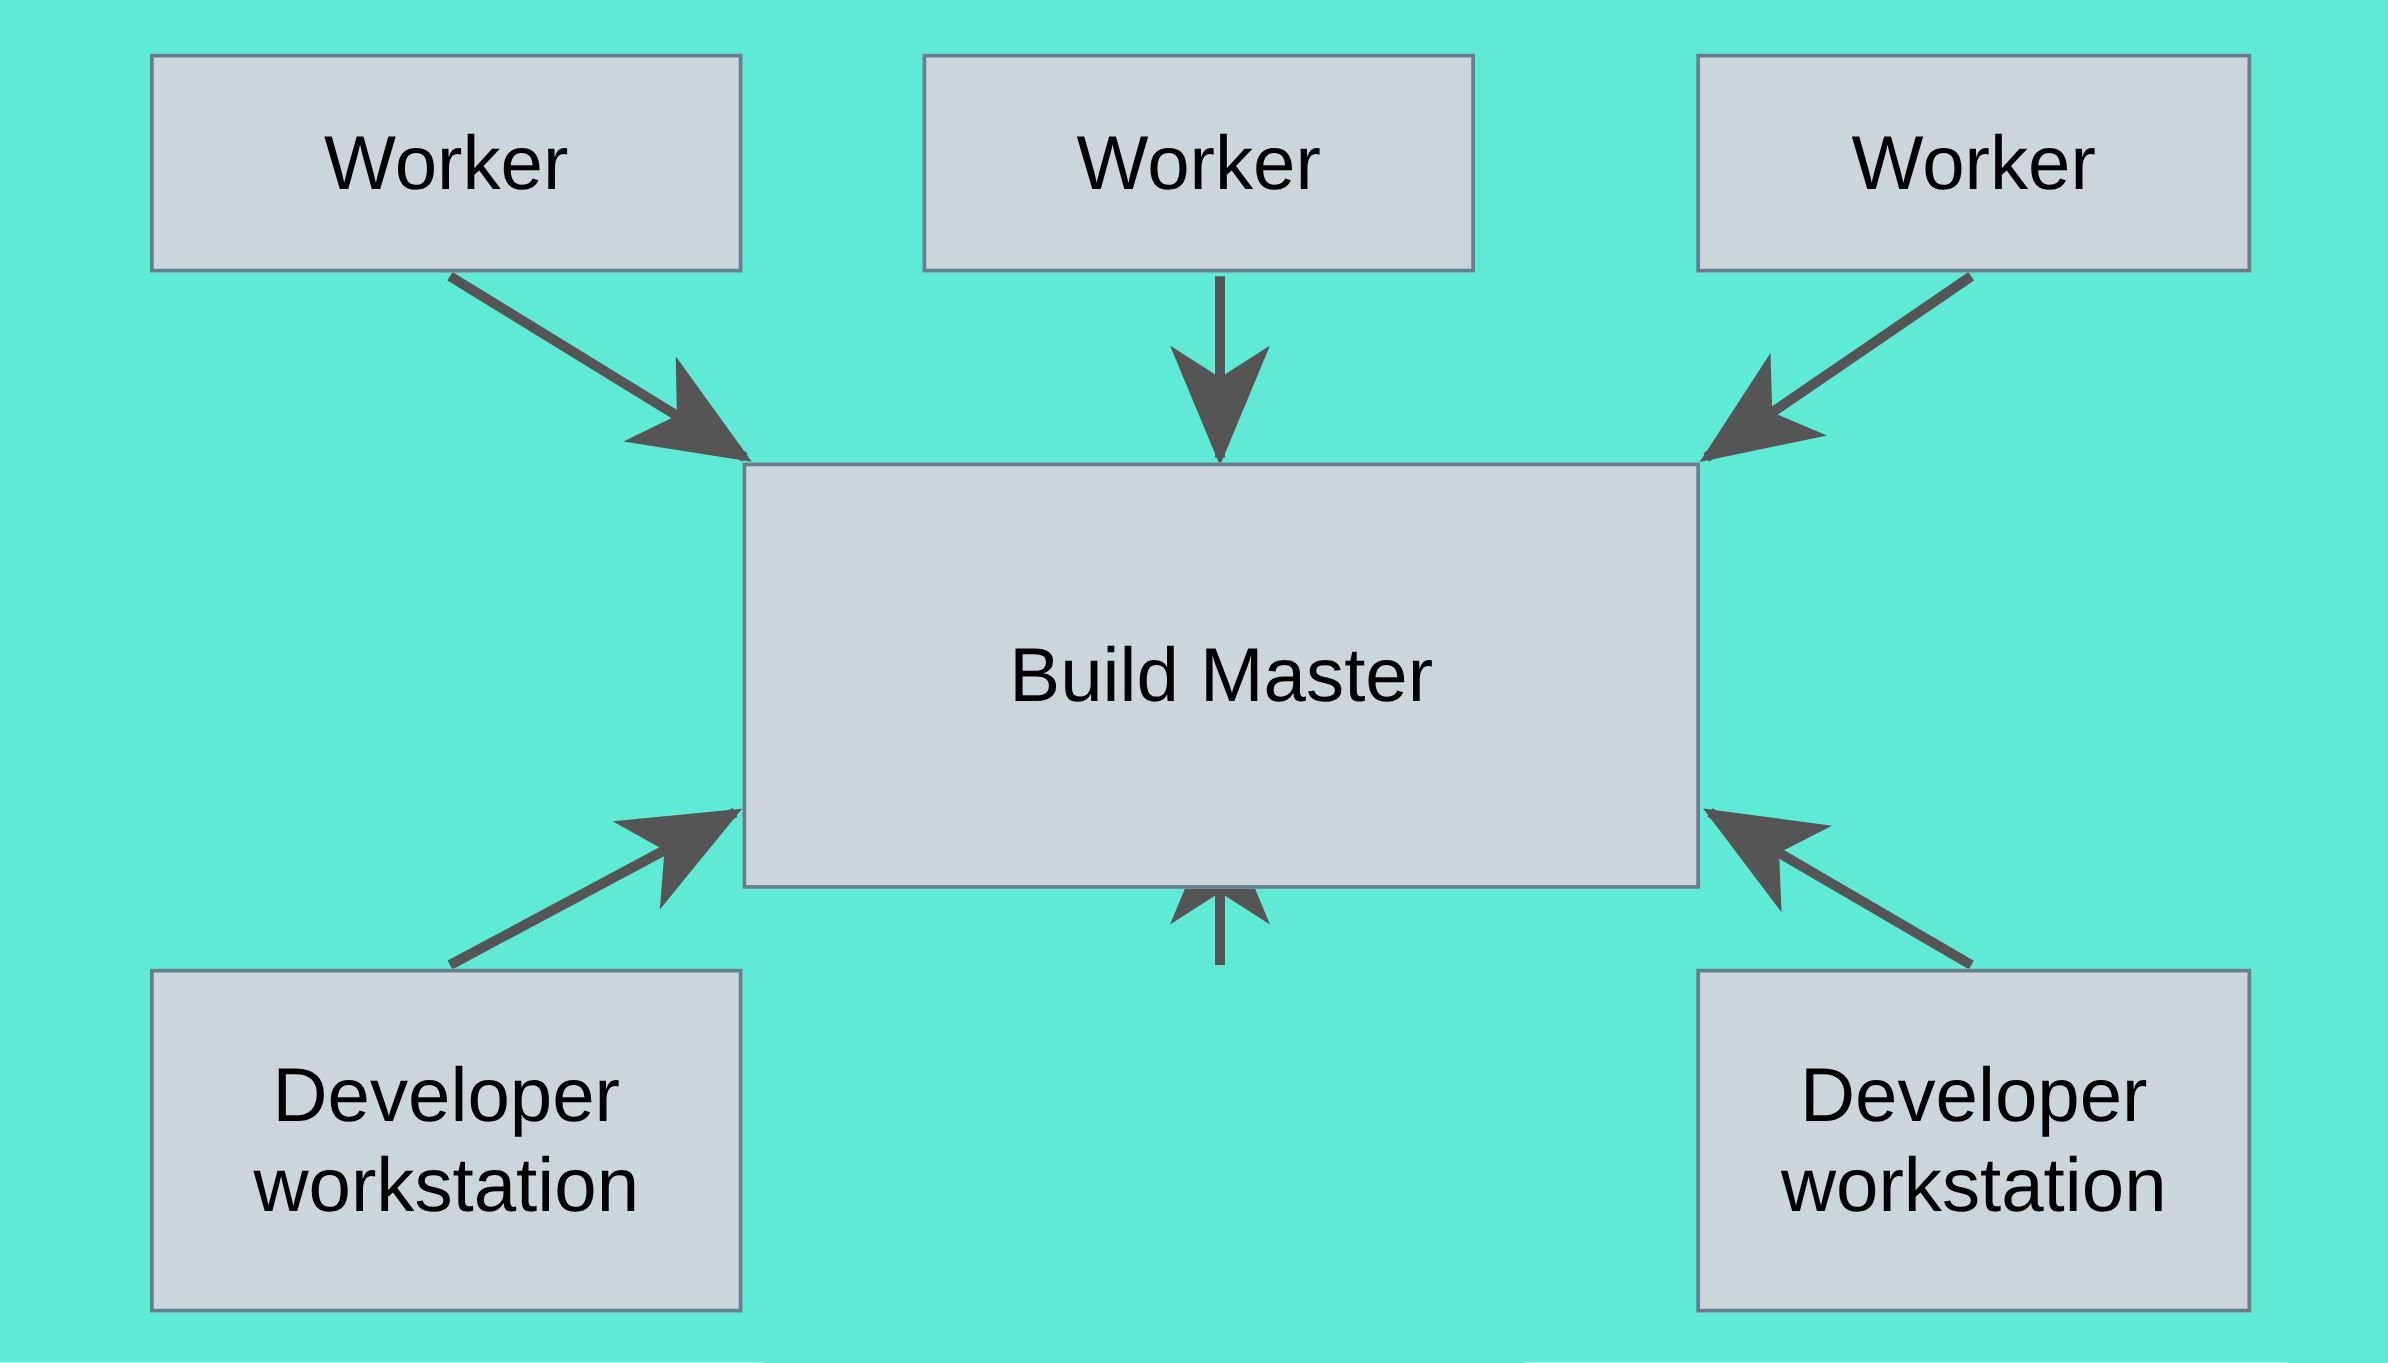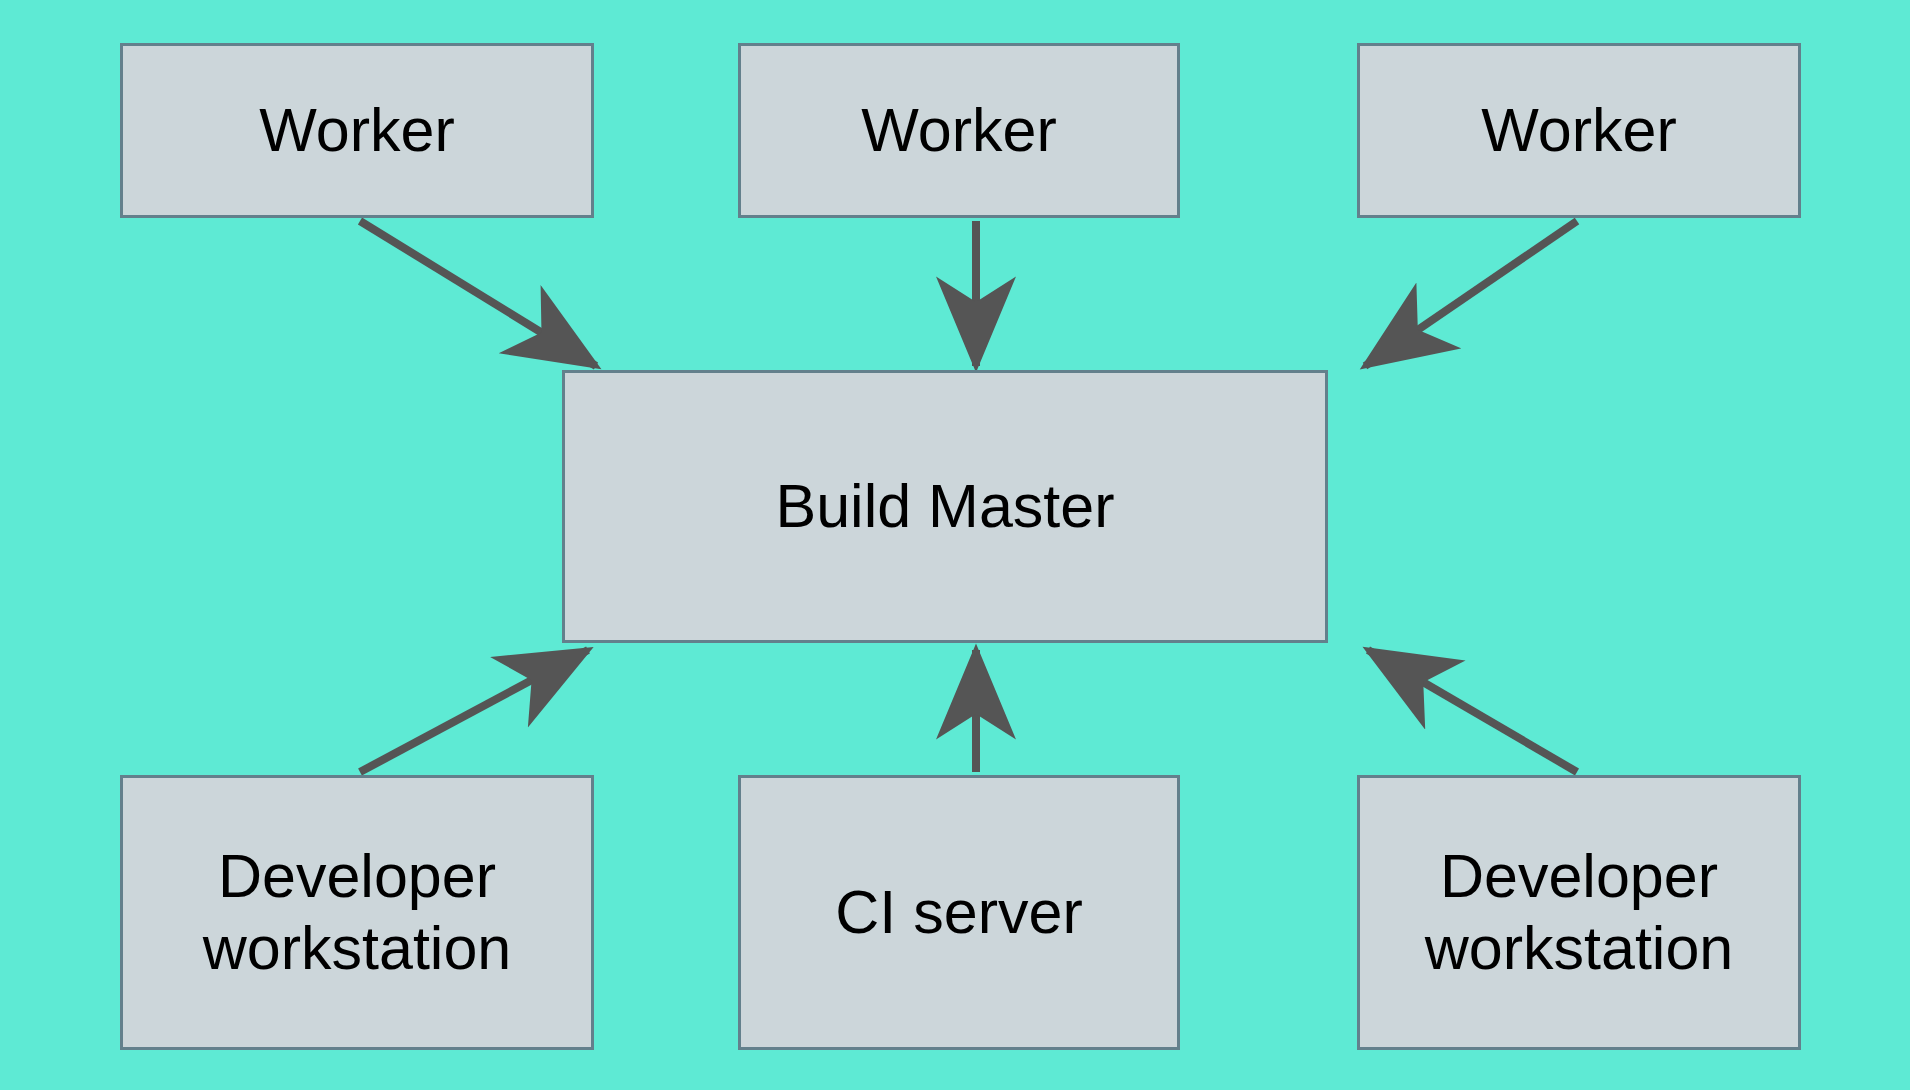--- a/index.html
+++ b/index.html
@@ -46,7 +46,7 @@
   .n-worker1 { left: 120px;  top: 43px;  width: 474px; height: 175px; font-size: 61px; }
   .n-worker2 { left: 738px;  top: 43px;  width: 442px; height: 175px; font-size: 61px; }
   .n-worker3 { left: 1357px; top: 43px;  width: 444px; height: 175px; font-size: 61px; }
-  .n-master  { left: 562px;  top: 370px; width: 766px; height: 273px; font-size: 61px; }
+  .n-master  { left: 594px;  top: 370px; width: 766px; height: 341px; font-size: 61px; }
   .n-devws1  { left: 120px;  top: 775px; width: 474px; height: 275px; font-size: 61px; }
   .n-ci      { left: 738px;  top: 775px; width: 442px; height: 275px; font-size: 61px; }
   .n-devws2  { left: 1357px; top: 775px; width: 444px; height: 275px; font-size: 61px; }

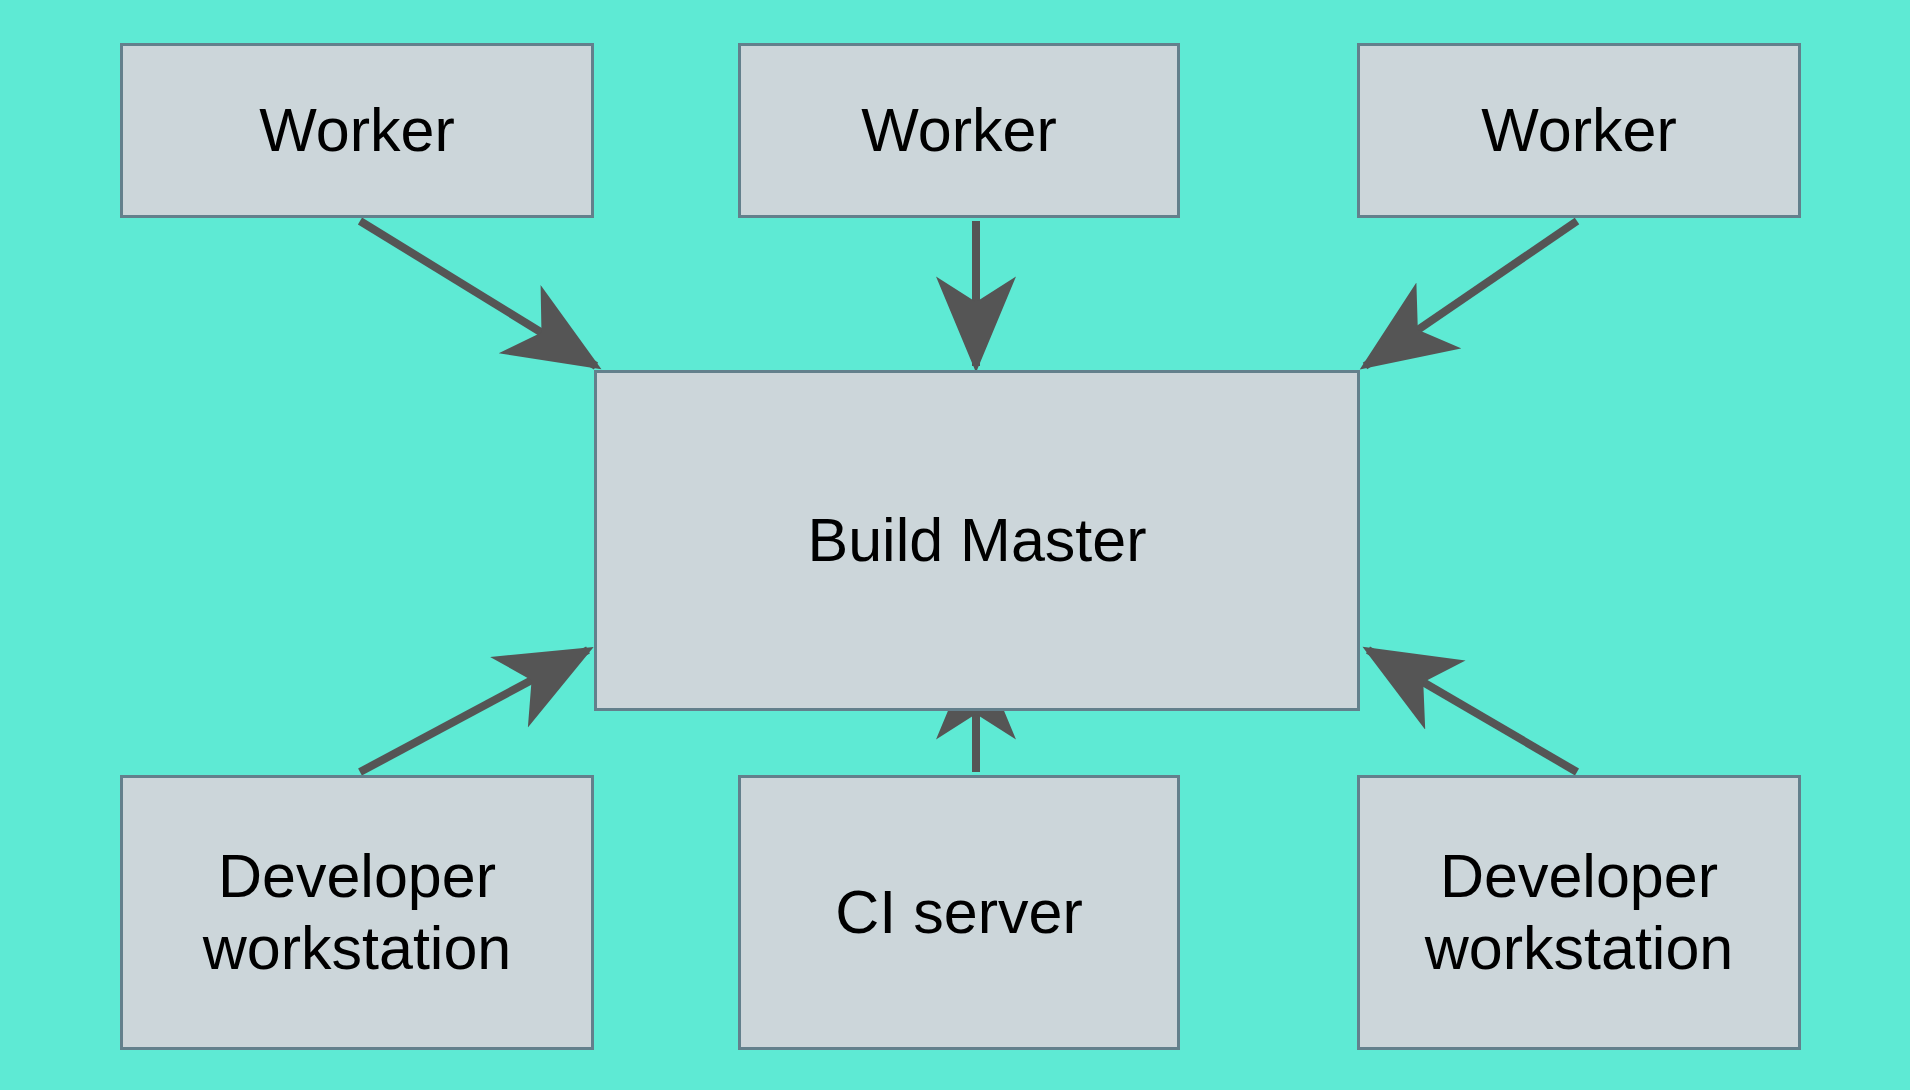--- a/index.html
+++ b/index.html
@@ -109,9 +109,6 @@
 workstation</span>
   </div>
 
-  <div class="node n-ci">
-    <span class="node-label">CI server</span>
-  </div>
 
   <div class="node n-devws2">
     <span class="node-label">Developer

